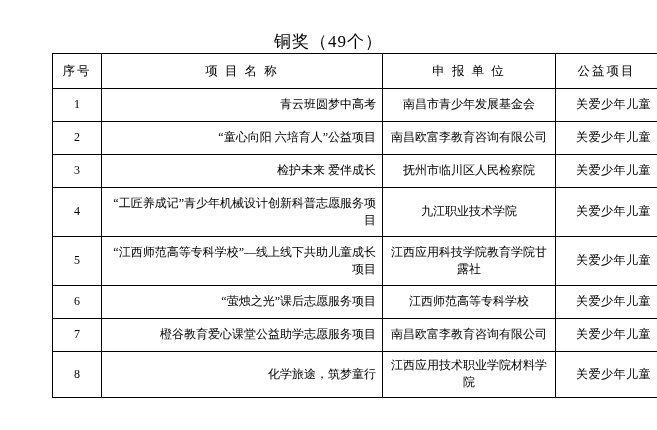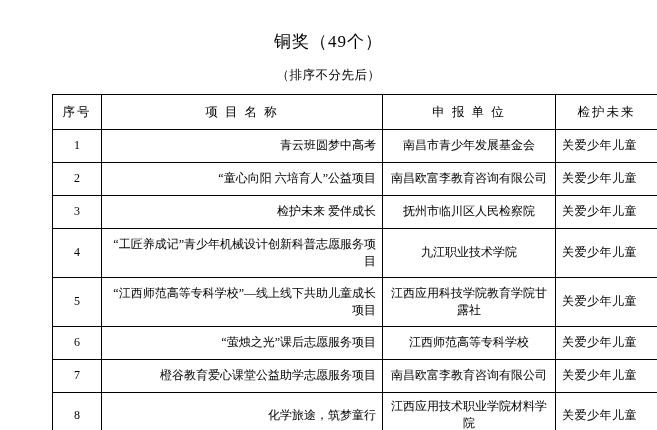--- a/index.html
+++ b/index.html
@@ -93,7 +93,6 @@
 <div class="page">
 
   <div class="doc-title">铜奖（49个）</div>
-  <div class="doc-subtitle">（排序不分先后）</div>
 
   <table class="award-table">
     <thead>

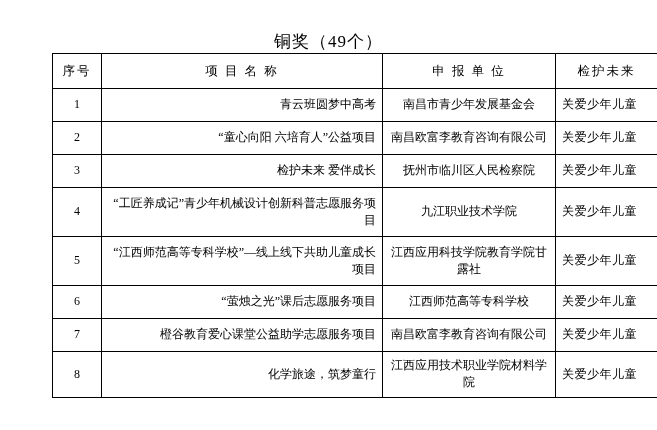--- a/index.html
+++ b/index.html
@@ -100,7 +100,7 @@
         <th class="col-no">序号</th>
         <th class="col-name">项 目 名 称</th>
         <th class="col-unit">申 报 单 位</th>
-        <th class="col-type">检护未来</th>
+        <th class="col-type">公益项目</th>
       </tr>
     </thead>
     <tbody>

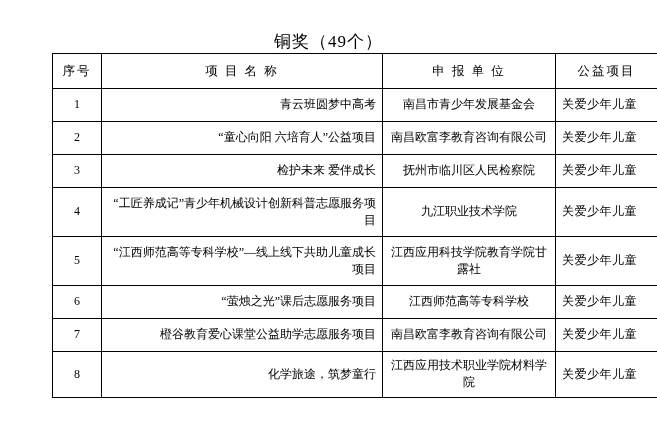--- a/index.html
+++ b/index.html
@@ -76,7 +76,7 @@
     padding-left: 8px;
   }
   td.cell-type {
-    text-align: left;
+    text-align: right;
     letter-spacing: 0.5px;
   }
   tr.row-1 td, tr.row-2 td, tr.row-3 td,

